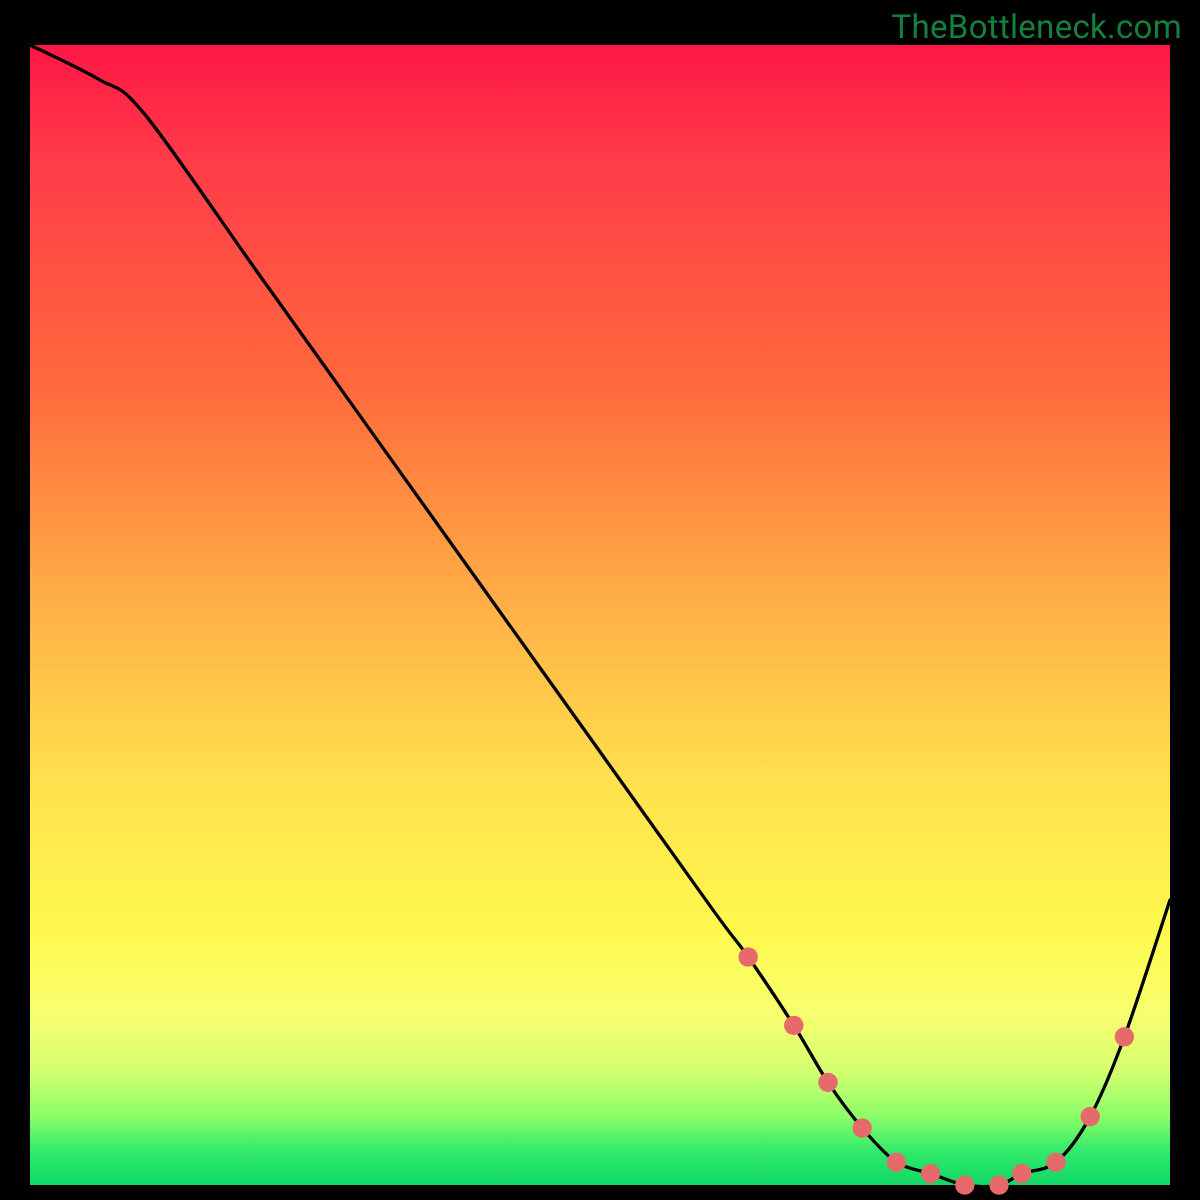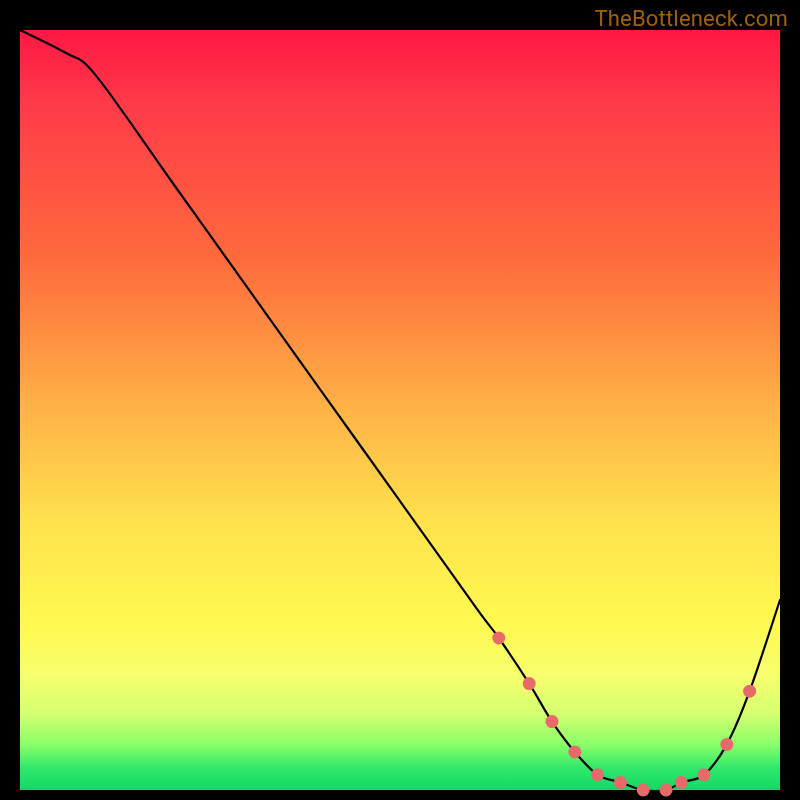--- a/index.html
+++ b/index.html
@@ -52,7 +52,7 @@
     position: absolute;
     top: 6px;
     right: 12px;
-    color: #a16207;
+    color: #15803d;
     font-size: 22px;
     font-weight: 400;
     letter-spacing: 0.2px;

